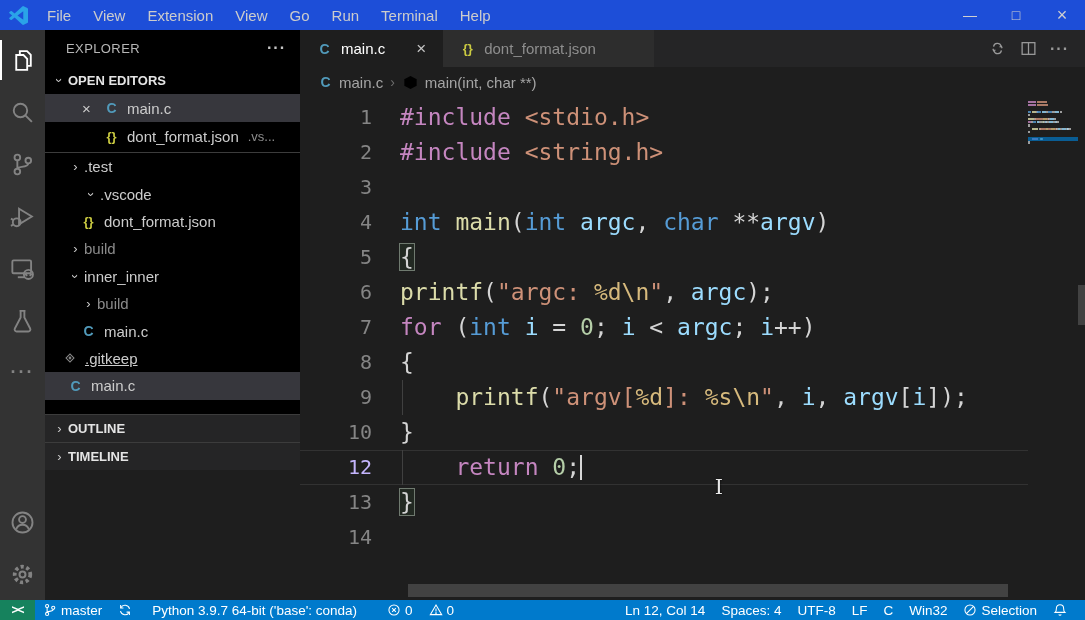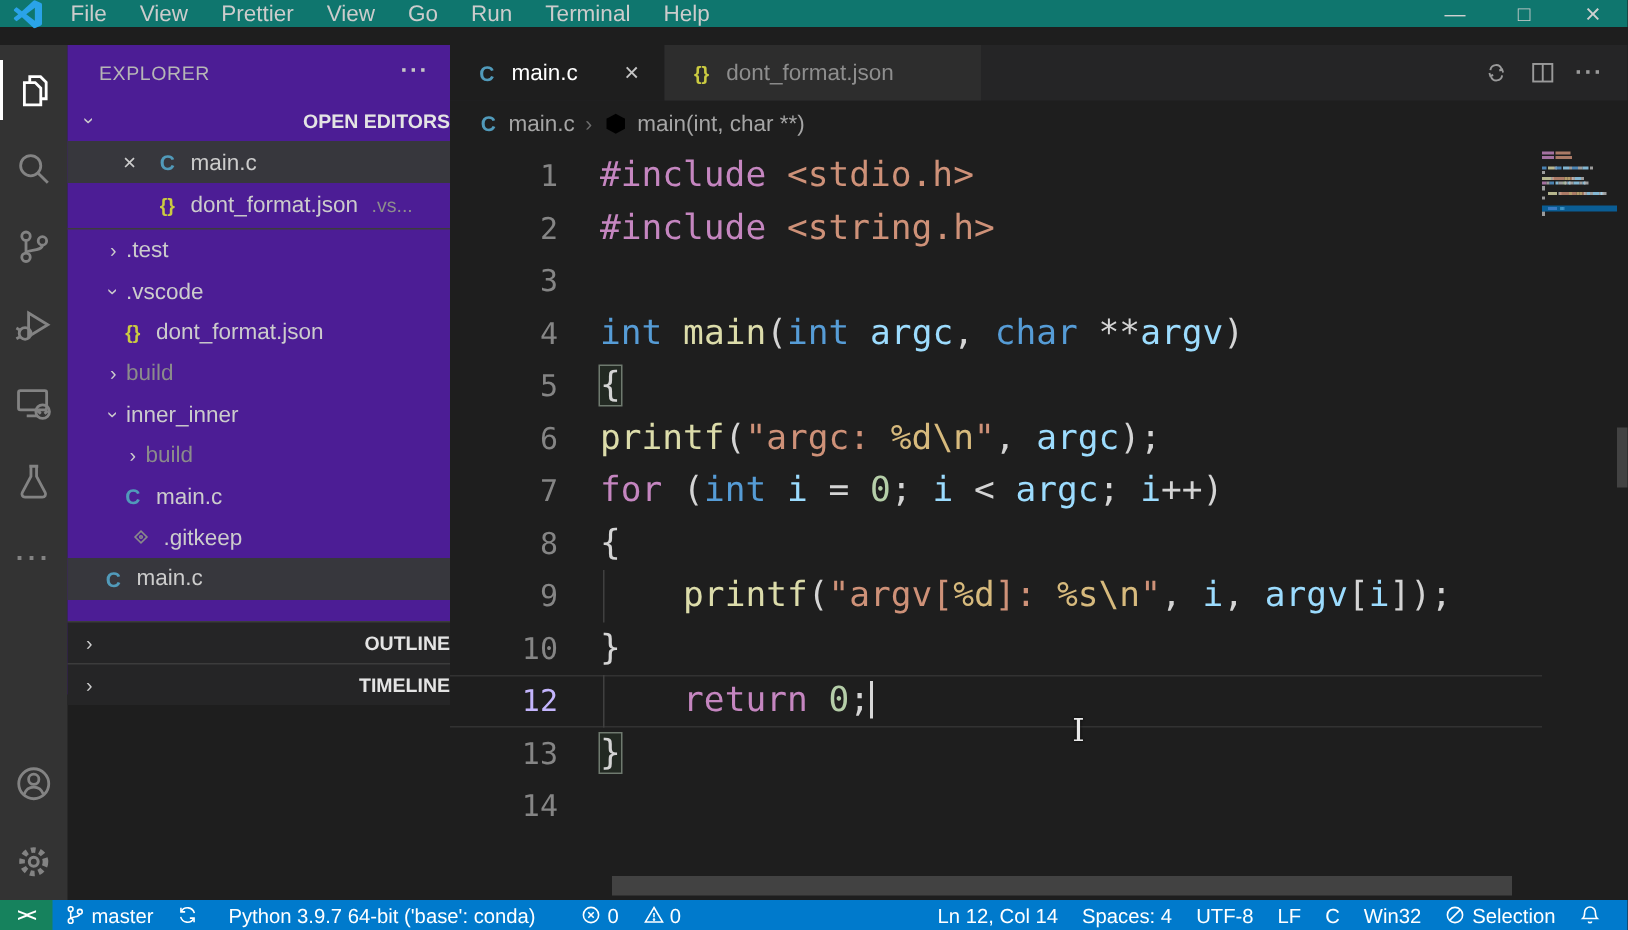--- a/index.html
+++ b/index.html
@@ -9,7 +9,7 @@
   .svgwrap svg { width:100%; height:100%; stroke:currentColor; fill:none; stroke-width:1.2; }
 
   
-  #titlebar { position:absolute; left:0; top:0; width:1085px; height:18px; background:#0f766e;
+  #titlebar { position:absolute; left:0; top:0; width:1085px; height:30px; background:#1d4ed8;
     display:flex; align-items:center; color:#cccccc; font-size:15px; }
   #vscode-logo { width:36px; height:30px; display:flex; align-items:center; justify-content:center; }
   #vscode-logo svg { width:19px; height:19px; }

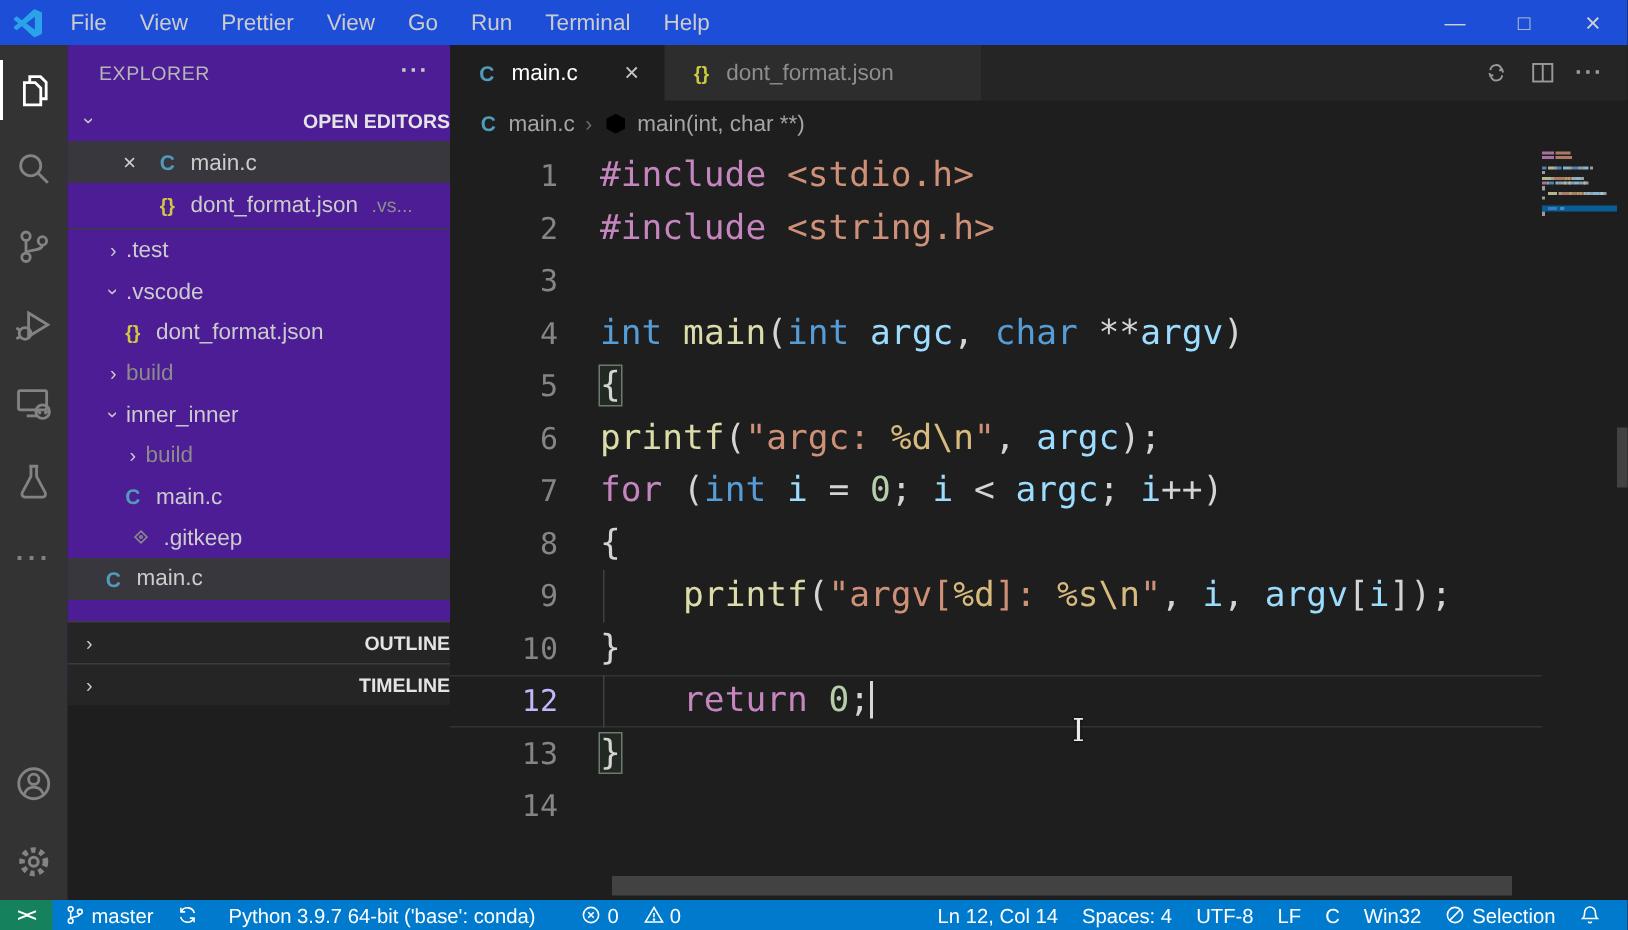--- a/index.html
+++ b/index.html
@@ -128,7 +128,7 @@
   <div id="menubar">
       <div class="menu-item">File</div>
       <div class="menu-item">View</div>
-      <div class="menu-item">Prettier</div>
+      <div class="menu-item">Extension</div>
       <div class="menu-item">View</div>
       <div class="menu-item">Go</div>
       <div class="menu-item">Run</div>

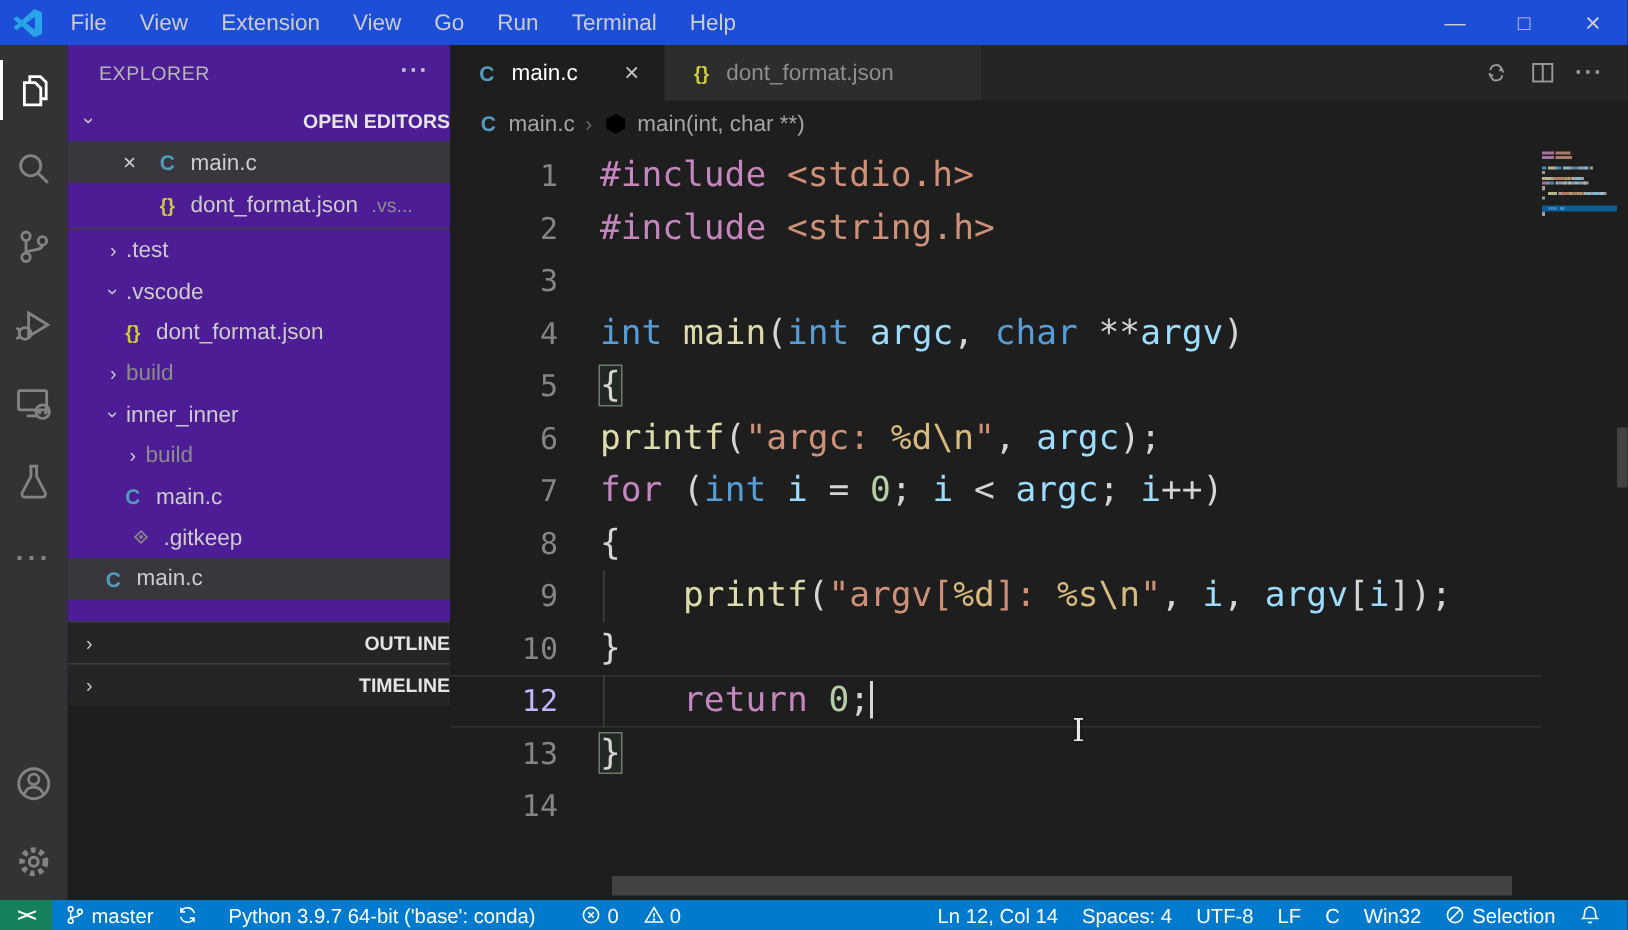--- a/index.html
+++ b/index.html
@@ -34,7 +34,7 @@
   #ab-spacer { flex:1; }
 
   
-  #sidebar { position:absolute; left:45px; top:30px; width:255px; height:433px; background:#4c1d95;
+  #sidebar { position:absolute; left:45px; top:30px; width:255px; height:433px; background:#000000;
     color:#cccccc; }
   #sidebar-header { height:36px; display:flex; align-items:center; padding:0 14px 0 21px;
     font-size:13px; color:#b6b6b6; letter-spacing:.4px; }

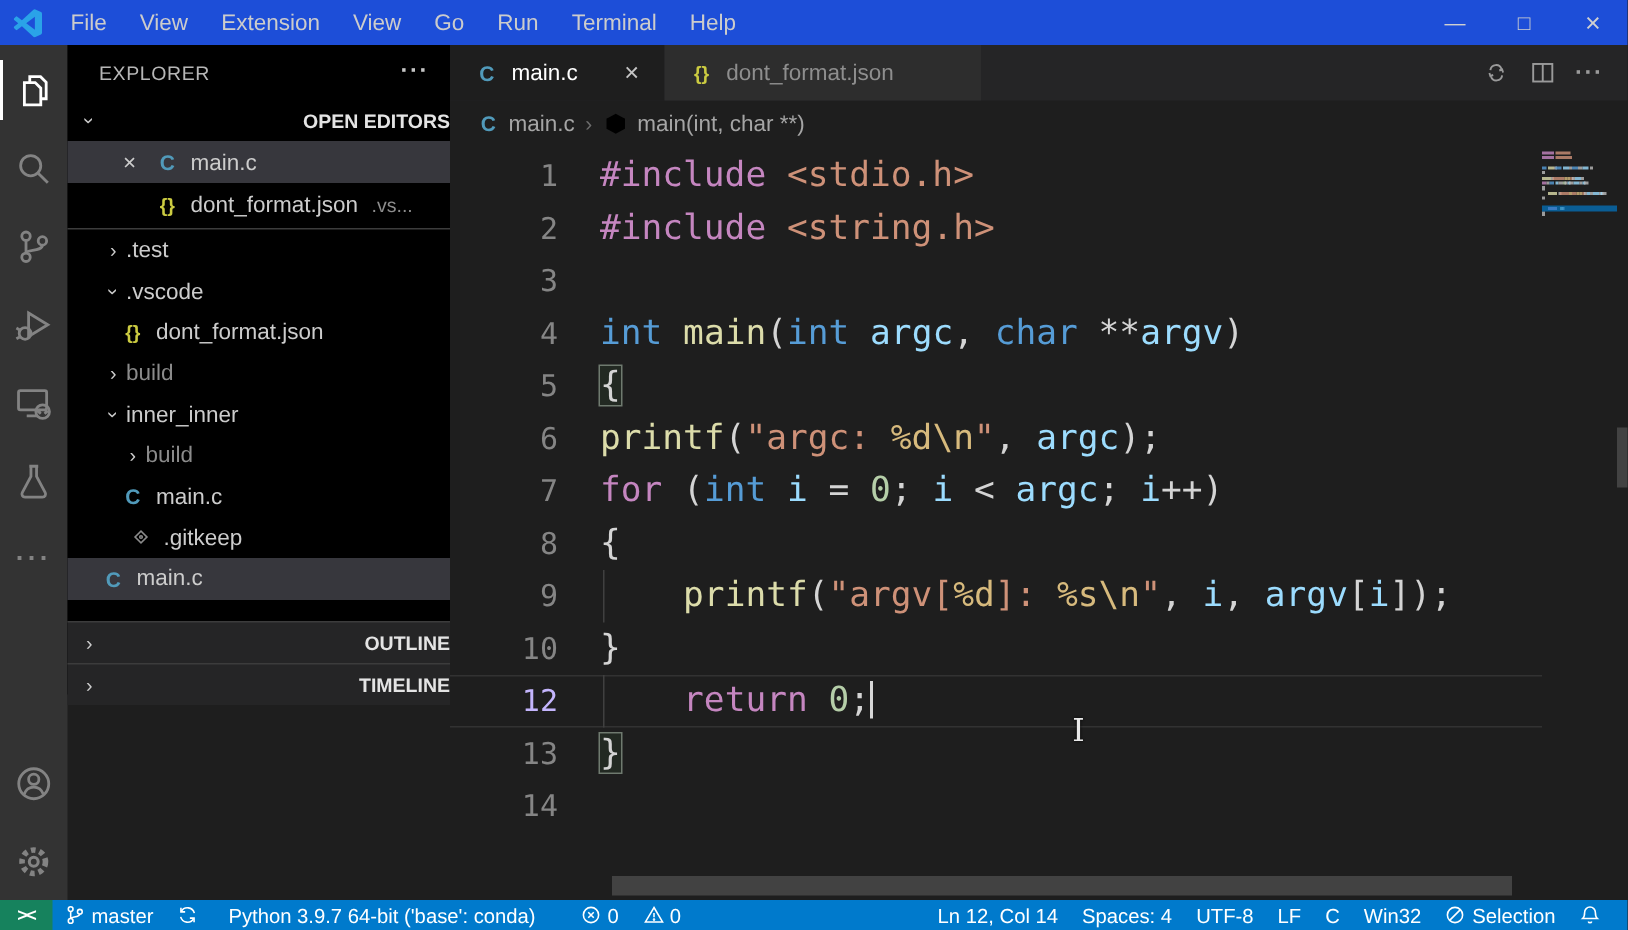--- a/index.html
+++ b/index.html
@@ -40,7 +40,7 @@
     font-size:13px; color:#b6b6b6; letter-spacing:.4px; }
   #sidebar-header .glyph { margin-left:auto; color:#c5c5c5; font-size:16px; font-weight:700; letter-spacing:1px; }
   .section-header { height:28px; display:flex; align-items:center; font-size:13px; font-weight:700;
-    color:#e4e4e4; padding-left:6px;justify-content:space-between; }
+    color:#e4e4e4; padding-left:6px; }
   .section-header .tw { width:17px; text-align:center; font-weight:400; }
   .tw { display:inline-block; font-size:13px; color:#cccccc; transform-origin:50% 50%; }
   .tw.down { transform:rotate(90deg); }

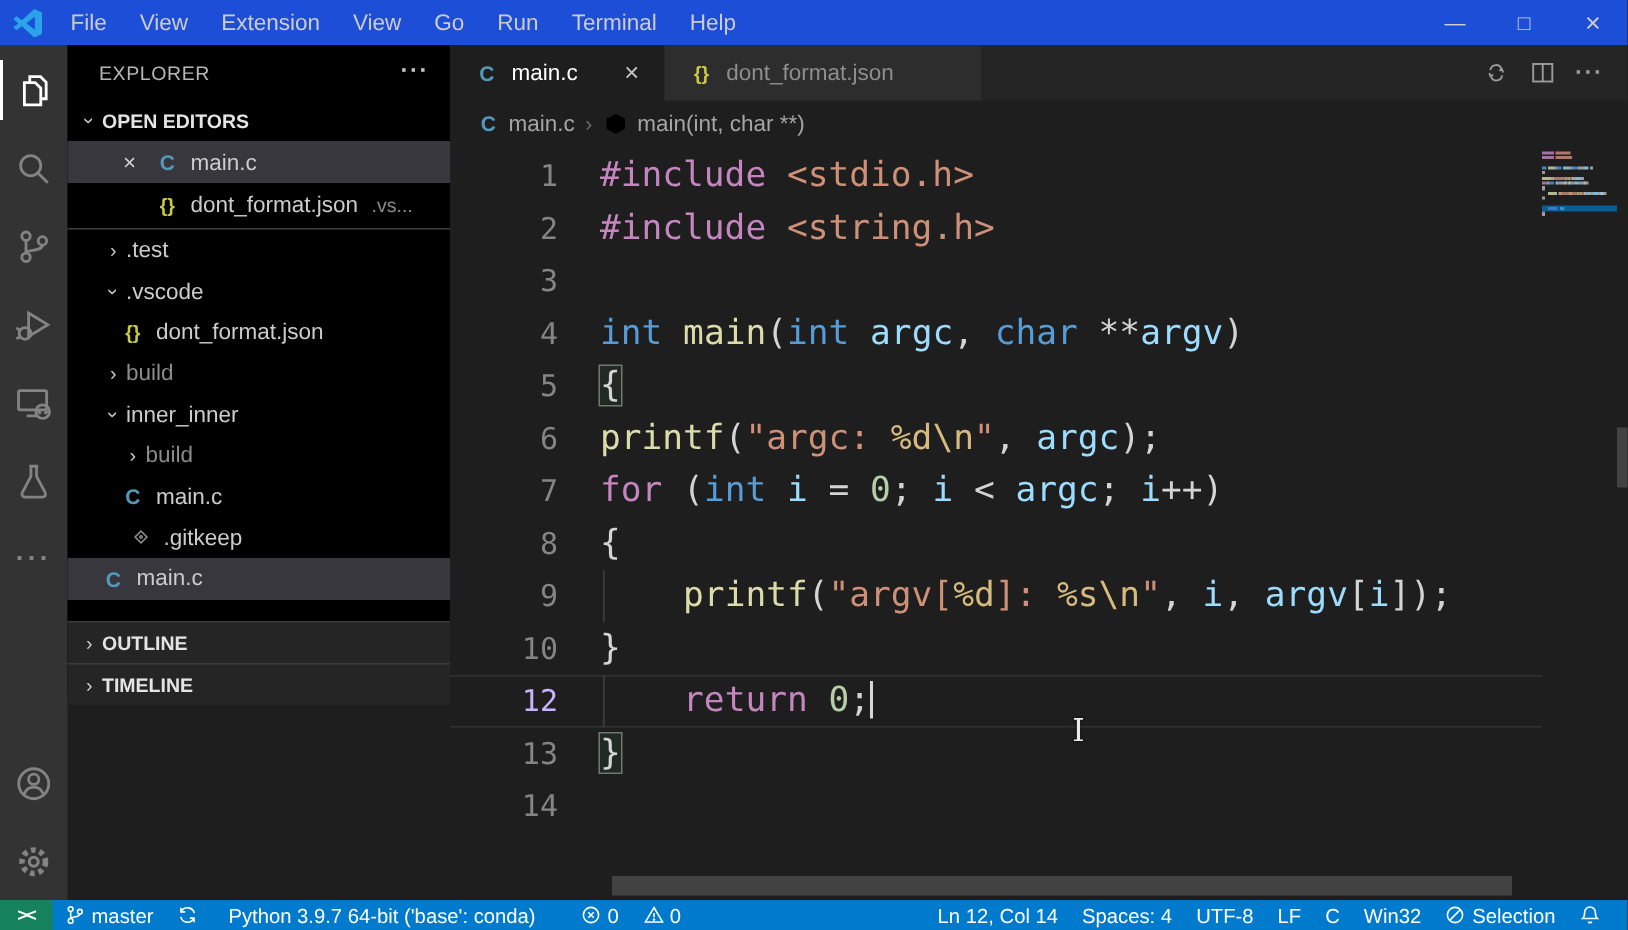--- a/index.html
+++ b/index.html
@@ -247,7 +247,7 @@
           <span class="tw">›</span>
           <span>.test</span>
         </div>
-        <div class="tree-row" style="padding-left: 22px;">
+        <div class="tree-row" style="padding-left: 38px;">
           <span class="tw down">›</span>
           <span>.vscode</span>
         </div>

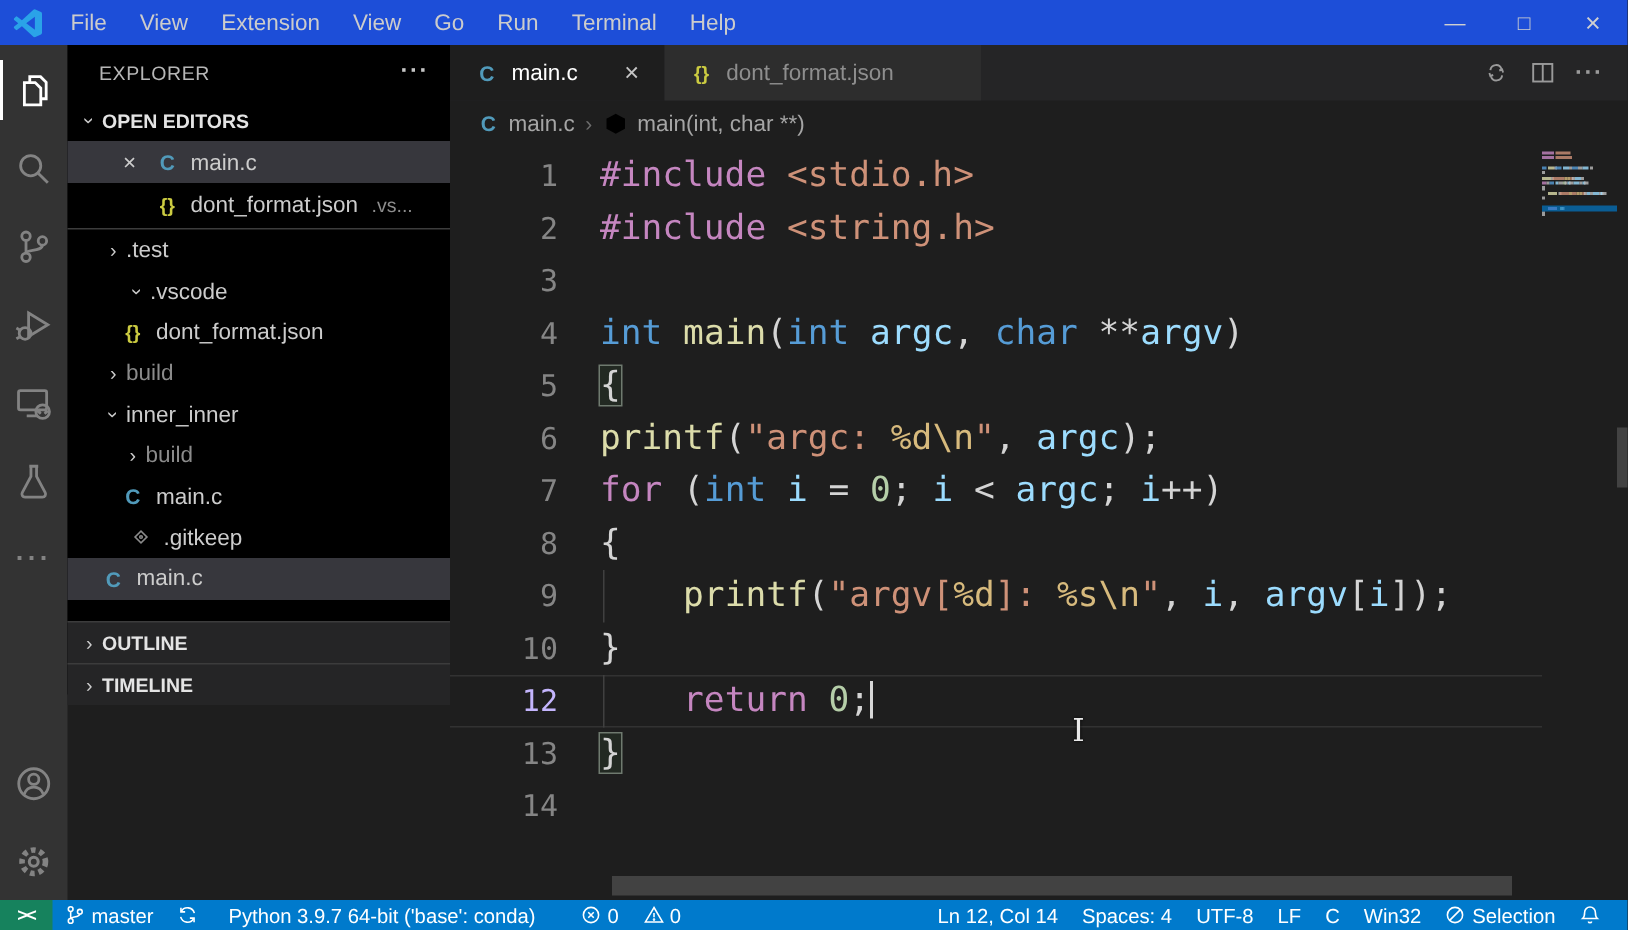--- a/index.html
+++ b/index.html
@@ -271,7 +271,7 @@
           <span class="fic c">C</span>
           <span>main.c</span>
         </div>
-        <div class="tree-row" style="padding-left: 40px;">
+        <div class="tree-row" style="padding-left: 16px; text-decoration: underline;">
           <span class="fic" style="color: rgb(138, 138, 138);">
             <span class="svgwrap" style="width: 14px; height: 14px;">
               <svg viewBox="0 0 16 16">

